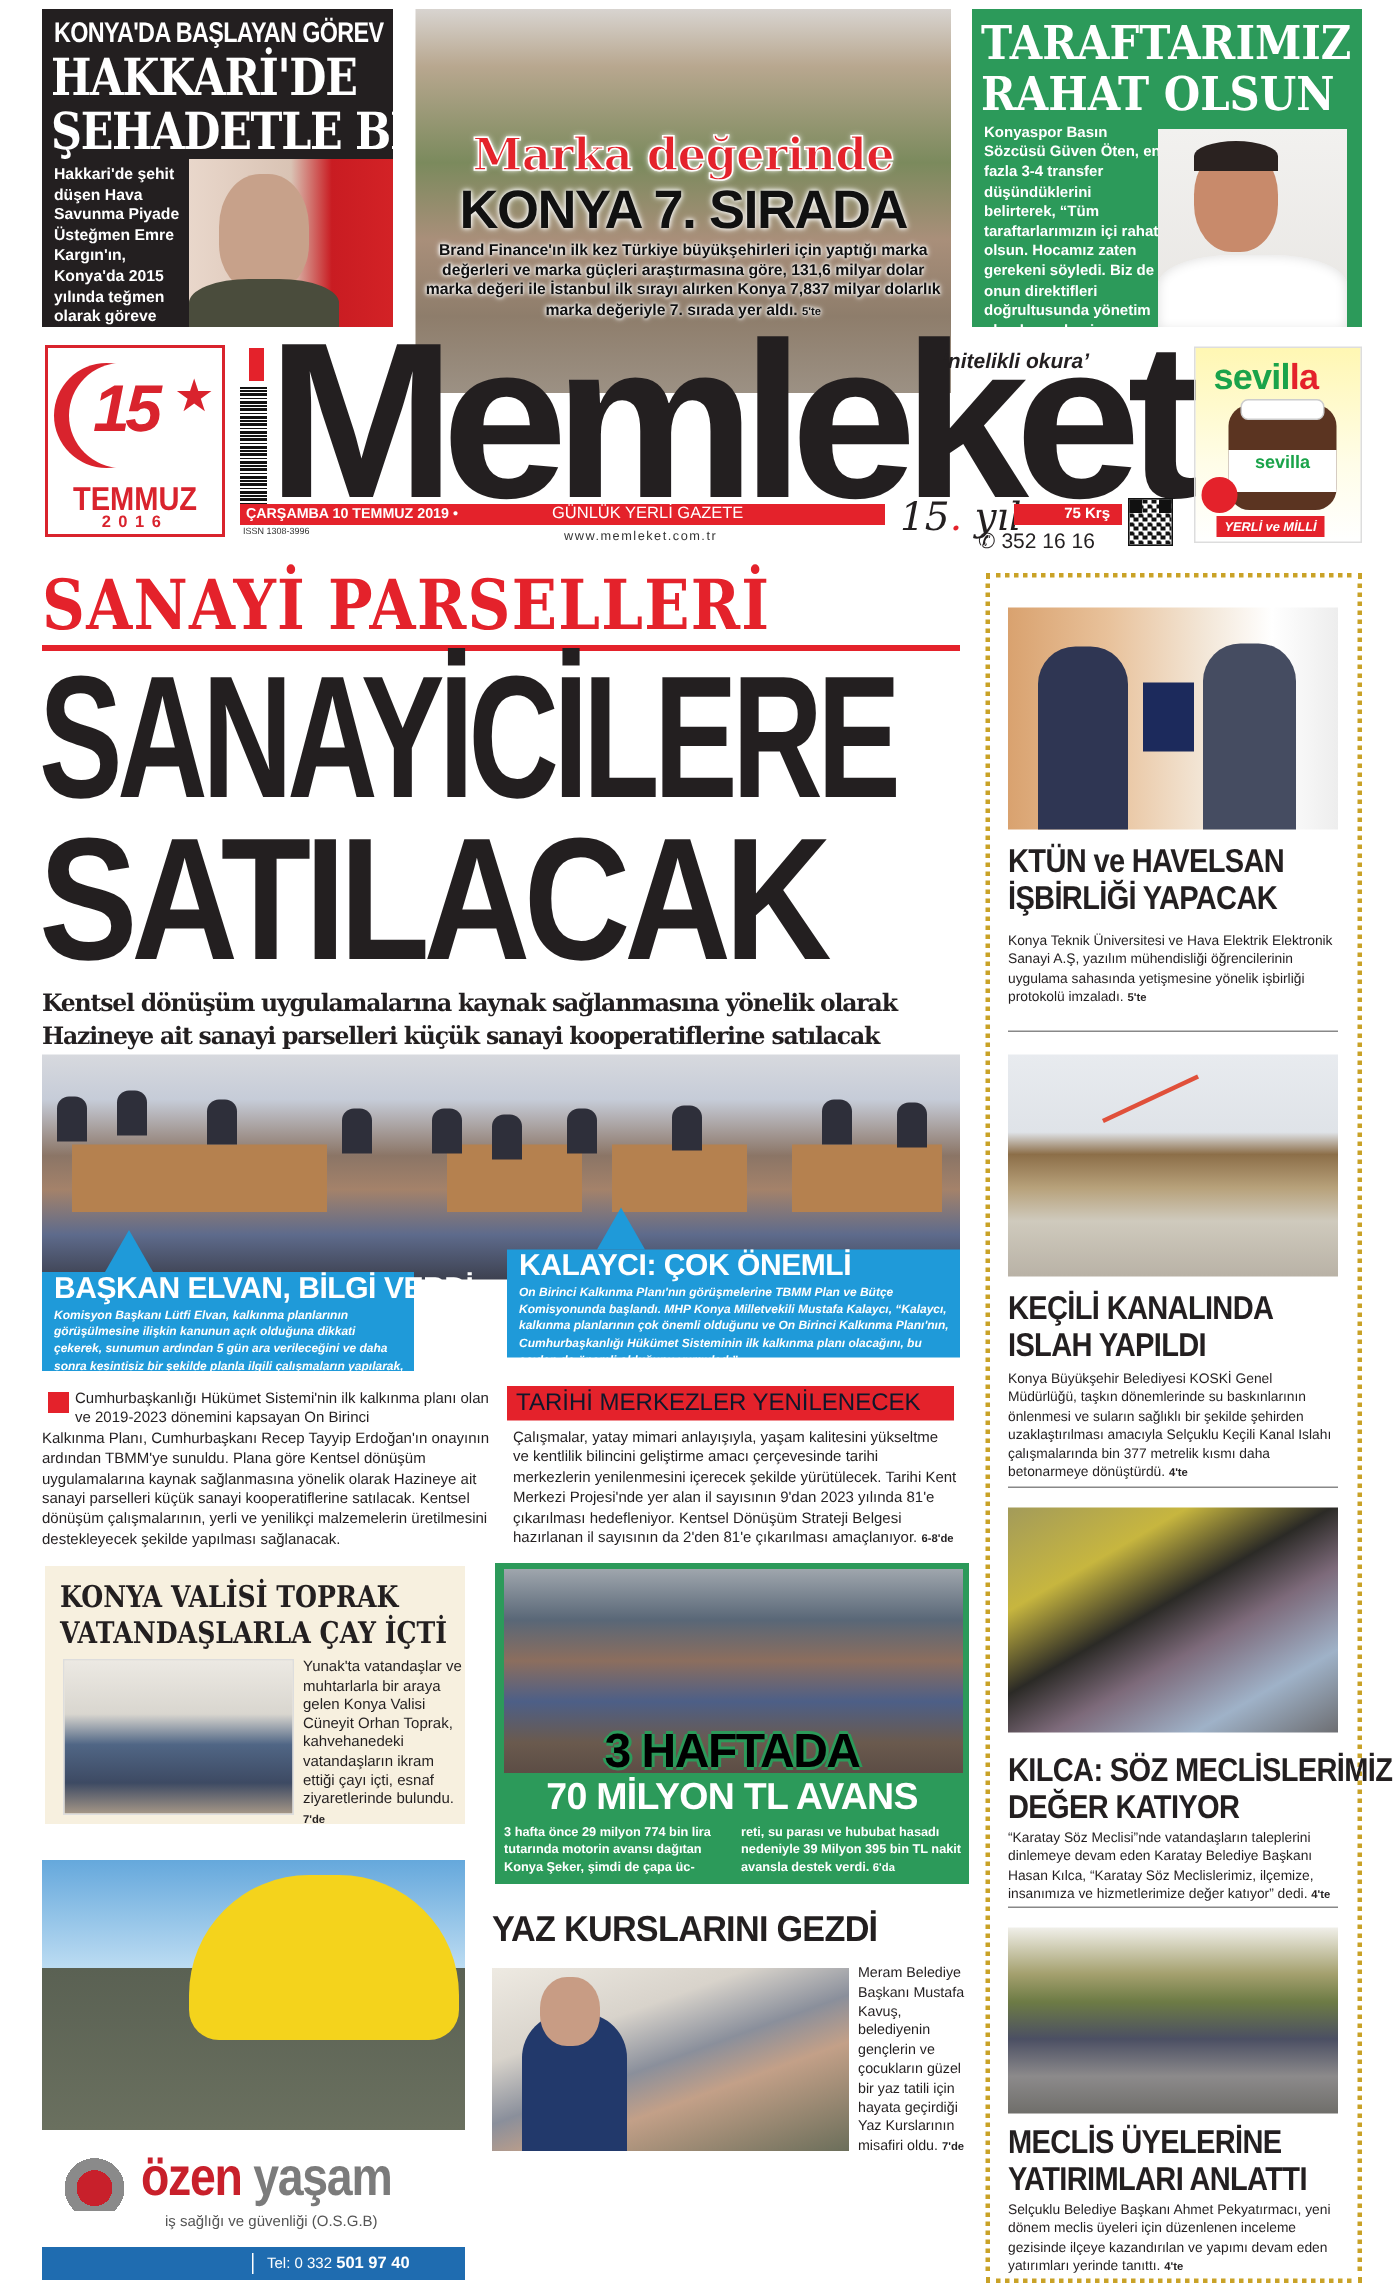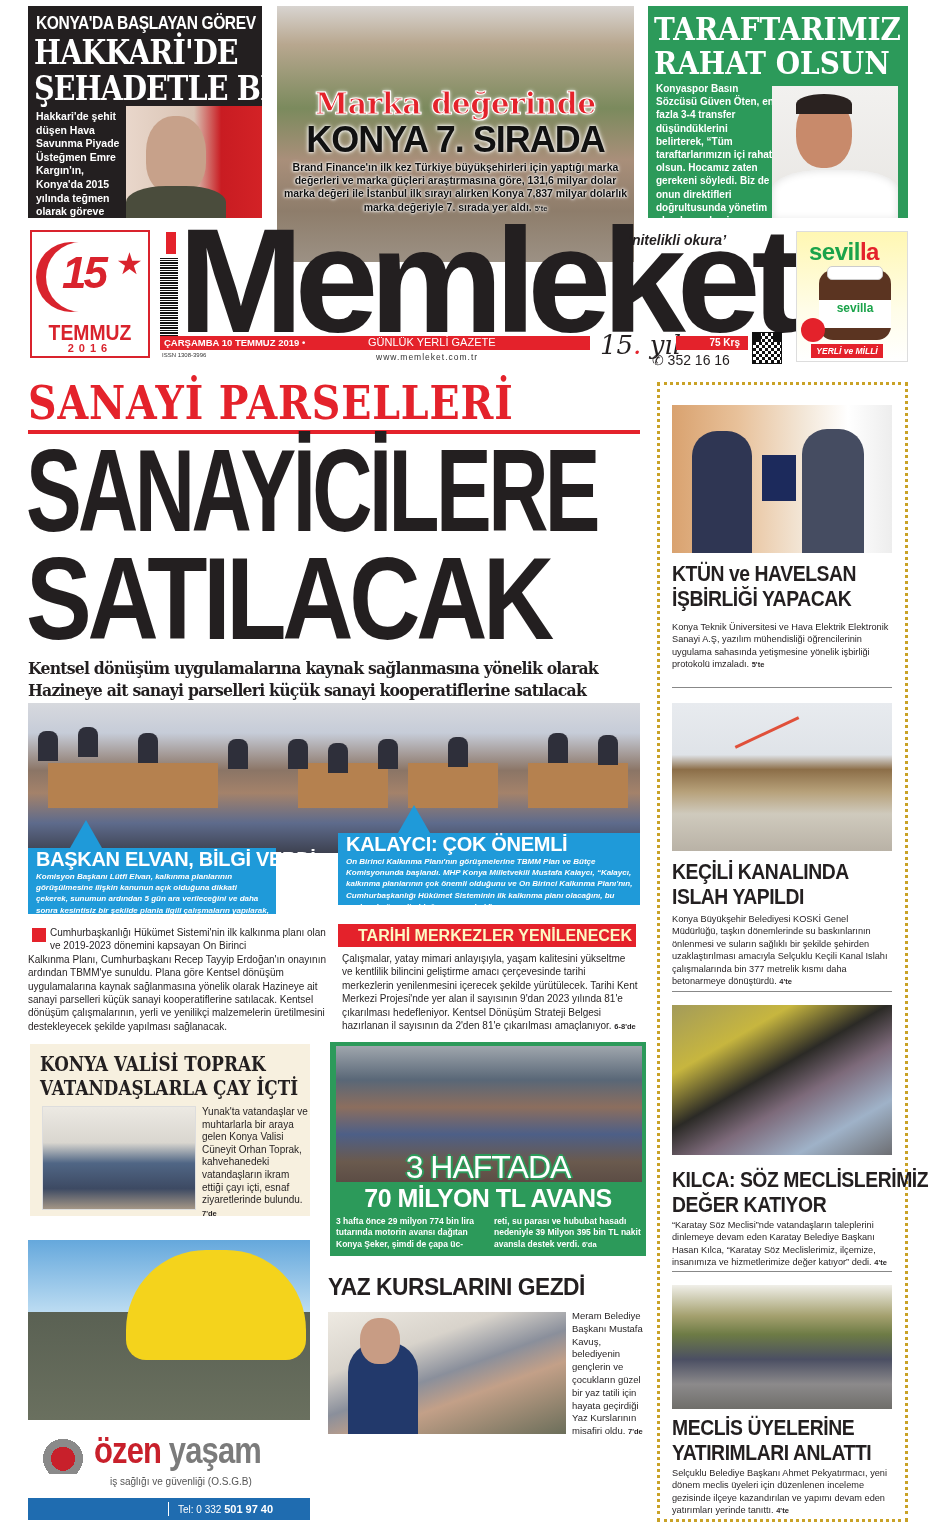--- a/index.html
+++ b/index.html
@@ -88,7 +88,7 @@
   #lead-square { left: 32px; top: 928px; width: 14px; height: 14px; background: #e4222b; }
   #lead-body .l1 { padding-left: 22px; display: block; }
 
-  #tarihi-bar { left: 338px; top: 924px; width: 298px; height: 23px; background: #e4222b; color: #fef9c3; font-weight: bold; font-size: 16px; line-height: 23px; padding-left: 20px; letter-spacing: 0; white-space: nowrap; }
+  #tarihi-bar { left: 338px; top: 924px; width: 298px; height: 23px; background: #e4222b; color: #0f172a; font-weight: normal; font-size: 16px; line-height: 23px; padding-left: 6px; letter-spacing: 0; white-space: nowrap; }
   #tarihi-body { left: 342px; top: 952px; width: 296px; font-size: 10px; line-height: 13.4px; color: #231f20; }
   .ref { font-weight: bold; font-size: 7.5px; }
 

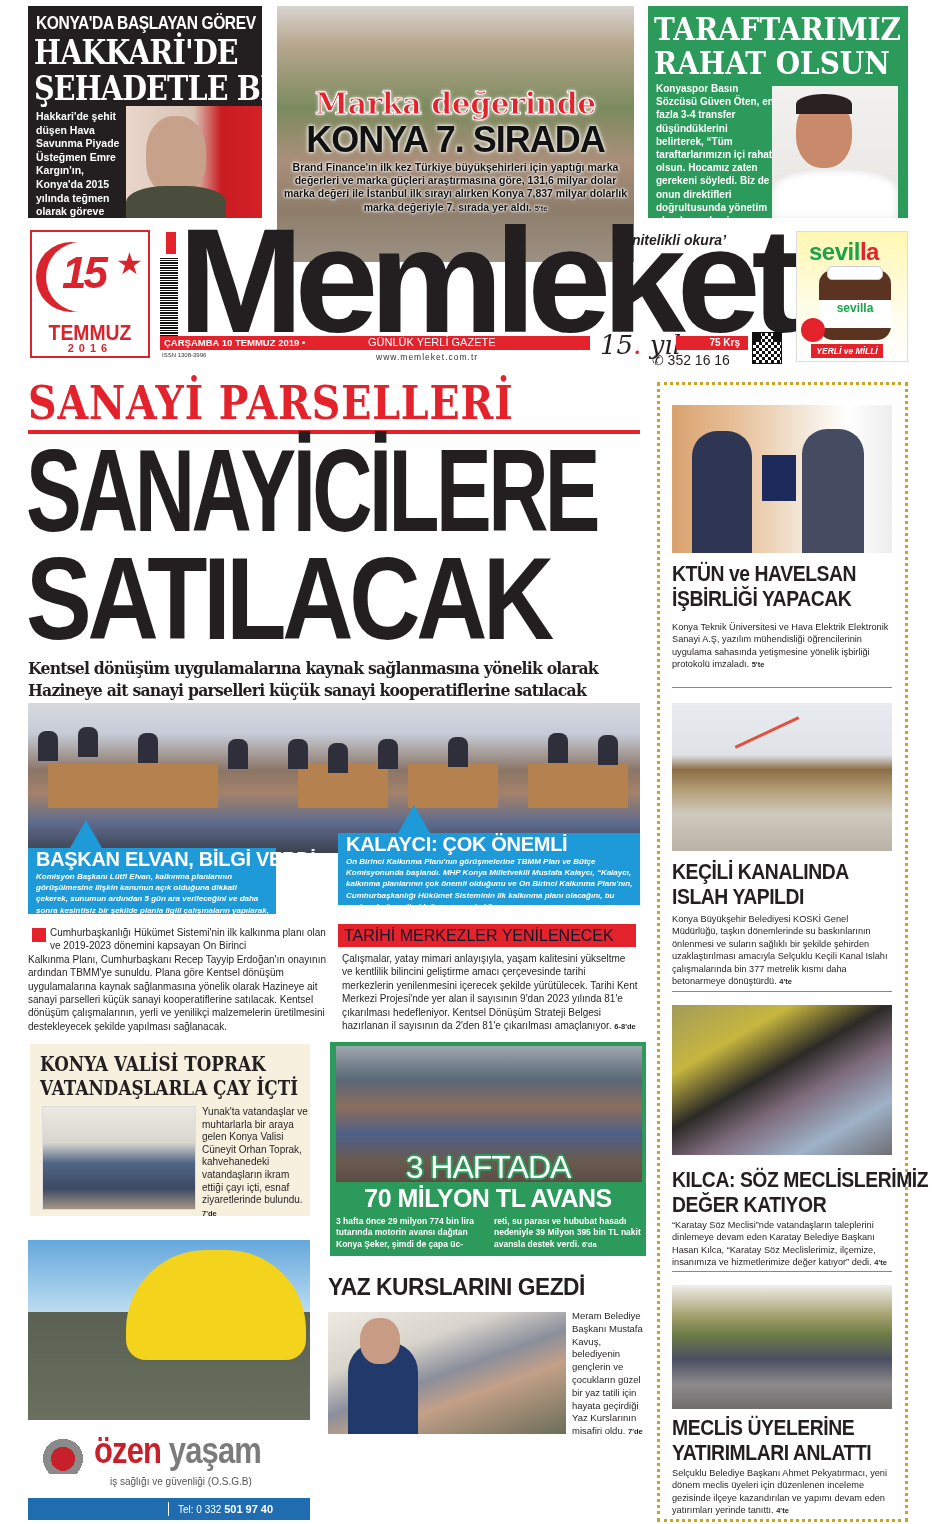--- a/index.html
+++ b/index.html
@@ -101,7 +101,7 @@
   
   #green-box { left: 330px; top: 1042px; width: 316px; height: 214px; background: #2c9a5a; }
   #green-box .photo { left: 6px; top: 4px; width: 306px; height: 136px; background: linear-gradient(180deg, #9fa6ad 0%, #596777 25%, #8c6e5e 45%, #4d5f87 65%, #6a5a4e 85%, #5c4d45 100%); }
-  #green-box .h1 { position: absolute; left: 0; right: 0; top: 108px; text-align: center; color: #ffffff; font-weight: normal; font-size: 32px; line-height: 34px; text-shadow: 2px 0 #2c9a5a, -2px 0 #2c9a5a, 0 2px #2c9a5a, 0 -2px #2c9a5a; letter-spacing: -1px; }
+  #green-box .h1 { position: absolute; left: 0; right: 0; top: 108px; text-align: center; color: #000000; font-weight: bold; font-size: 32px; line-height: 34px; text-shadow: 2px 0 #2c9a5a, -2px 0 #2c9a5a, 0 2px #2c9a5a, 0 -2px #2c9a5a; letter-spacing: -1px; }
   #green-box .h2 { position: absolute; left: 0; right: 0; top: 142px; text-align: center; color: #fff; font-weight: bold; font-size: 25px; line-height: 28px; letter-spacing: -0.5px; }
   #green-box .col { position: absolute; top: 174px; width: 150px; font-size: 8.5px; line-height: 11.4px; color: #fff; font-weight: bold; }
 

